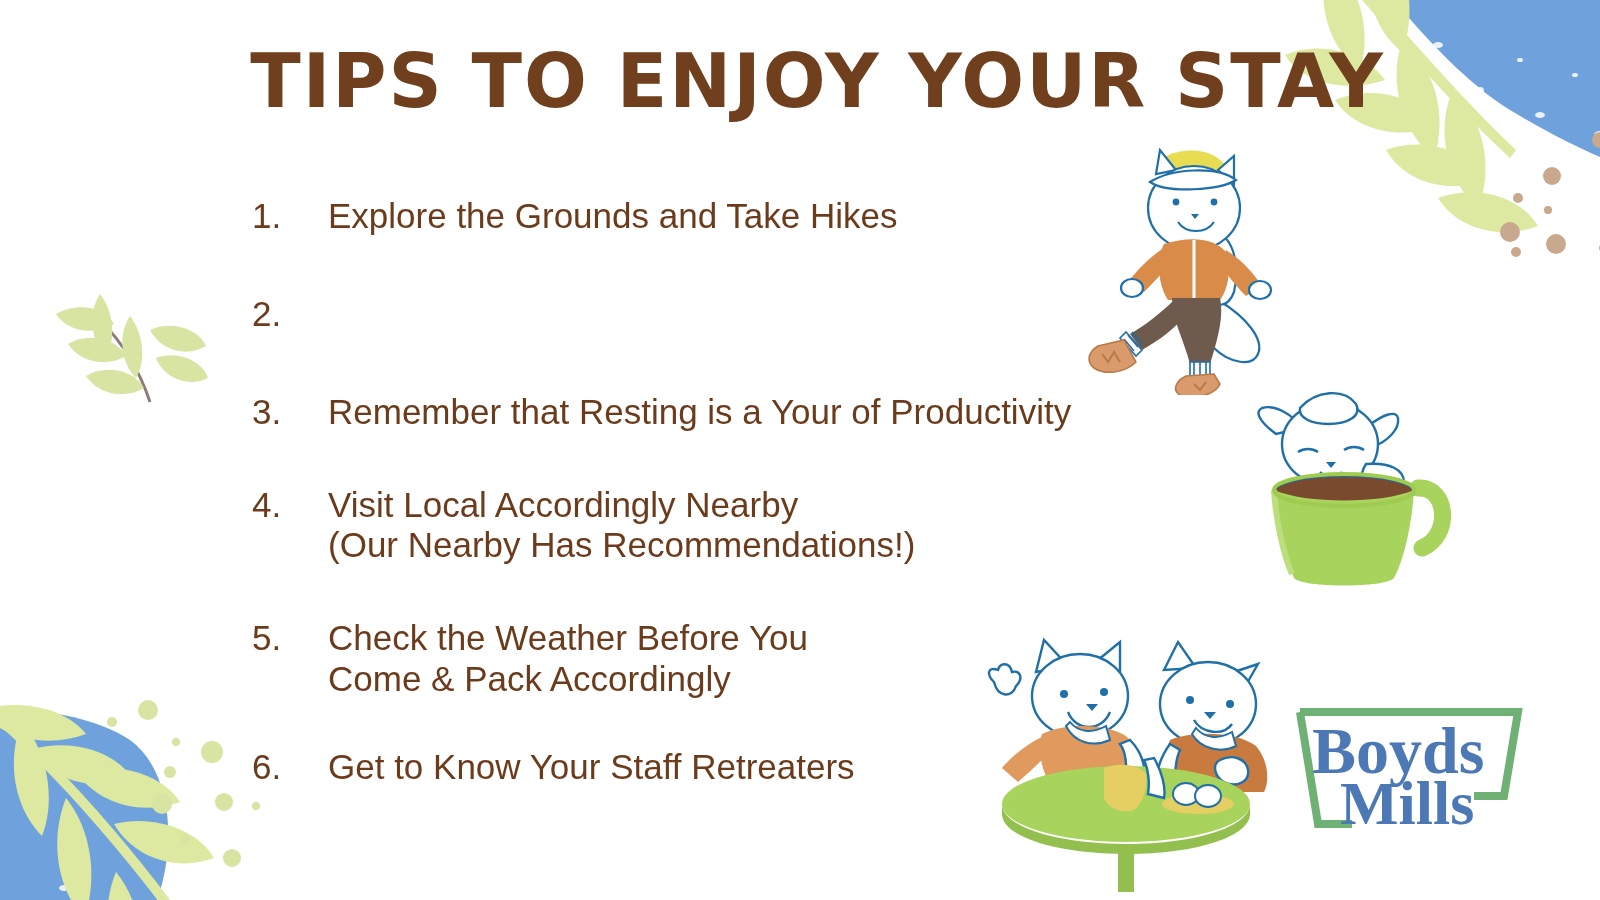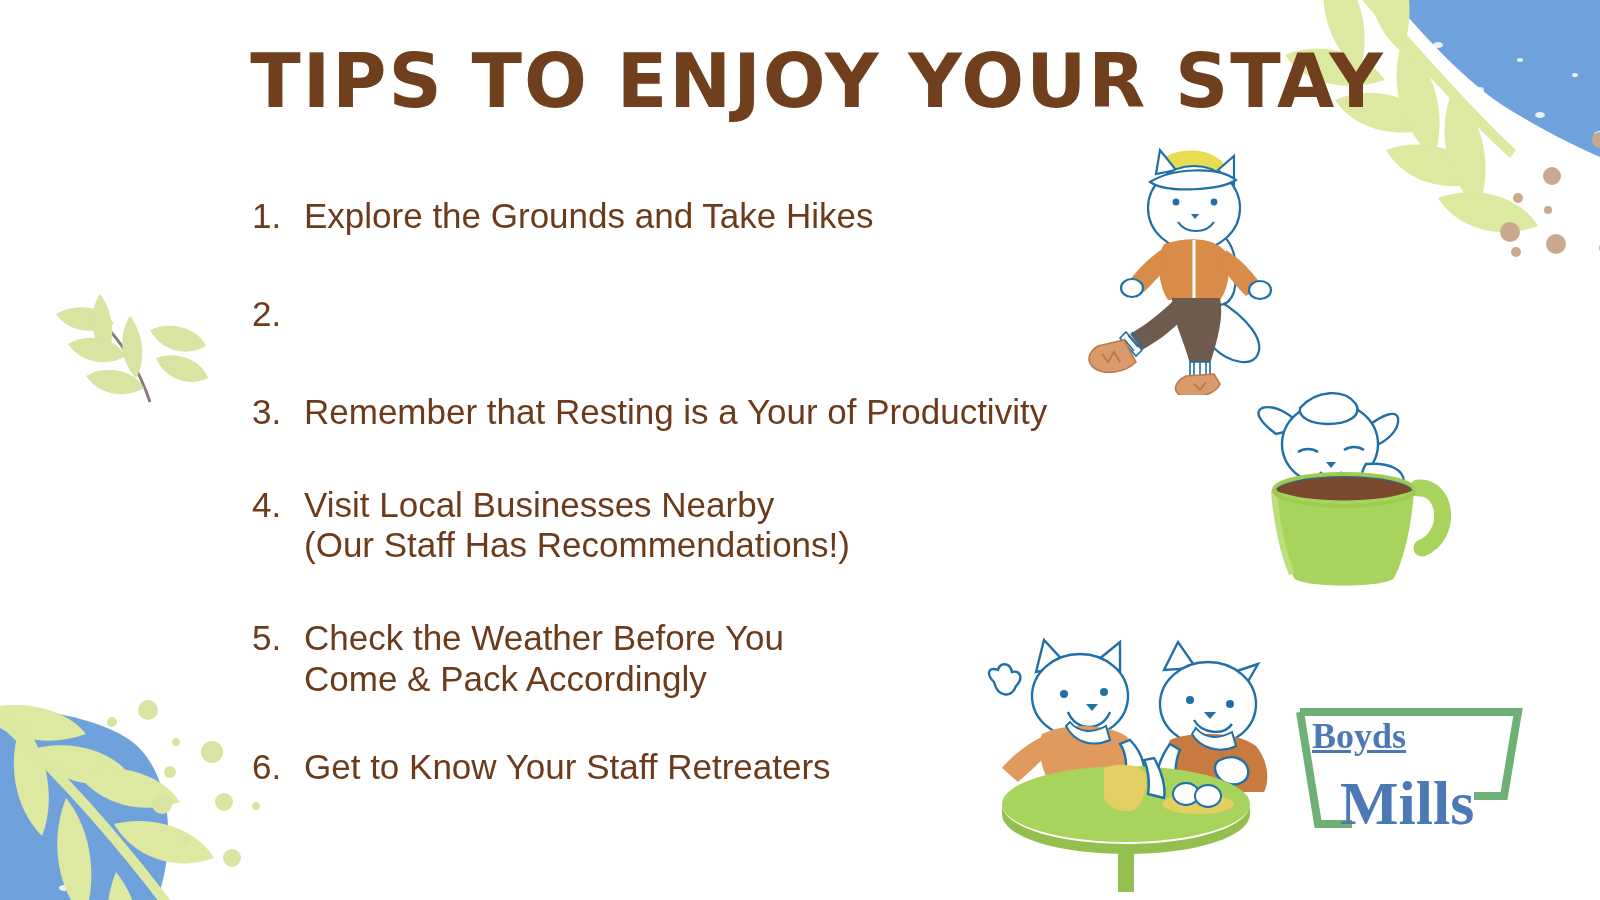--- a/index.html
+++ b/index.html
@@ -57,7 +57,7 @@
     flex:0 0 52px;
     text-align:left;
   }
-  .tip-text { display:block; }
+  .tip-text { display:block;margin-left:24px; }
   .tip-text .line2 { display:block; }
 
   

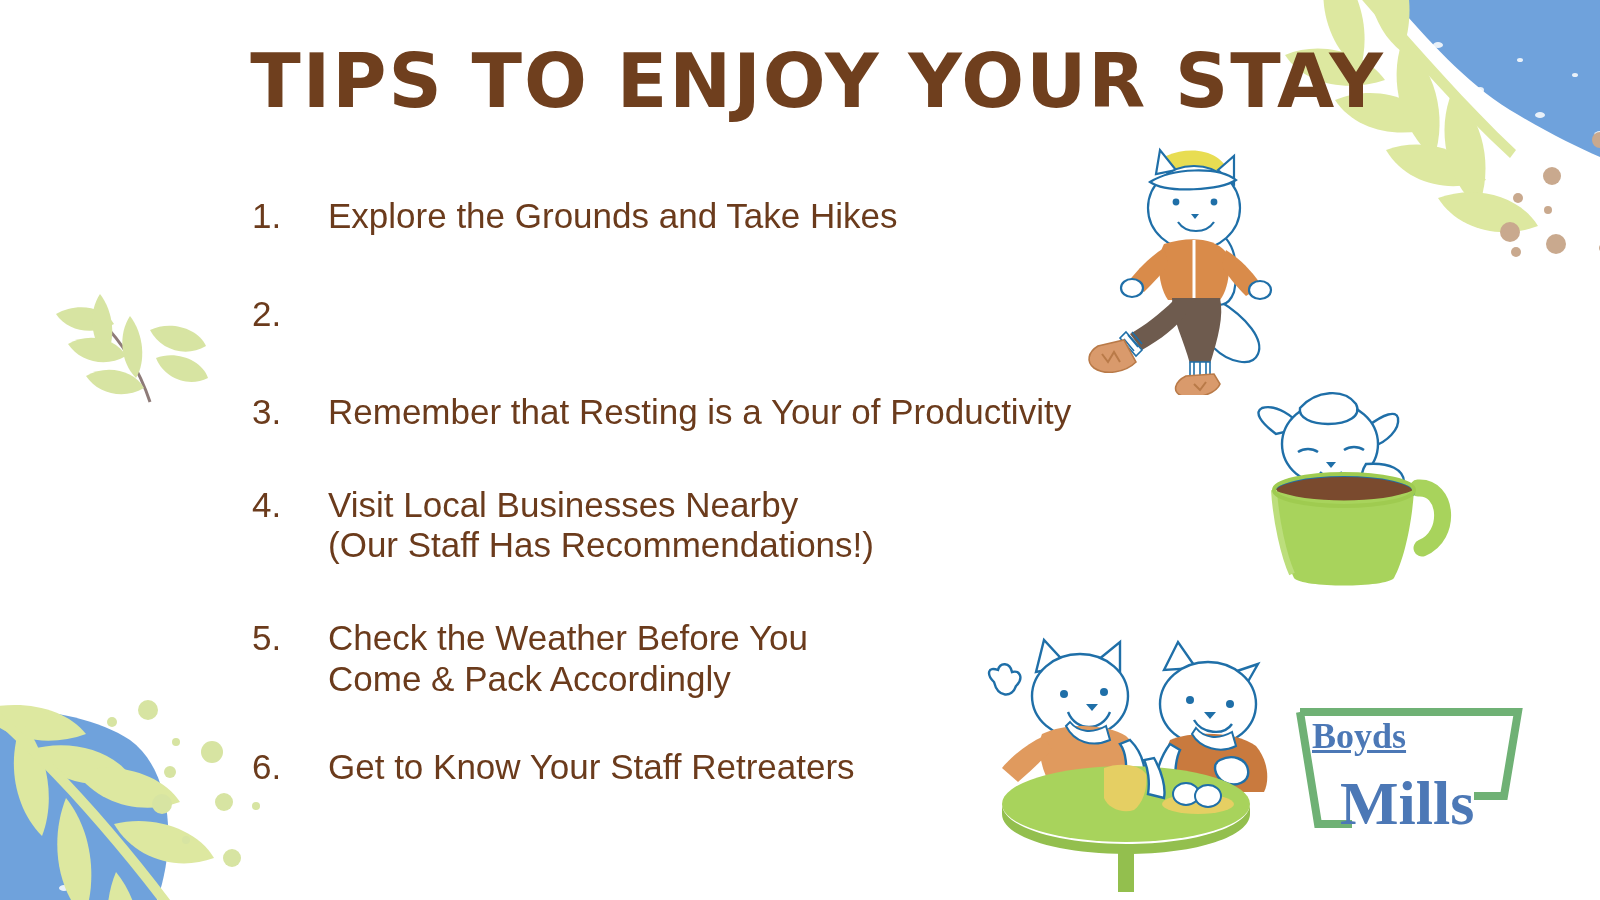--- a/index.html
+++ b/index.html
@@ -199,7 +199,7 @@
     <li class="tip-row" id="tip-4">
       <span class="tip-num">4.</span>
       <span class="tip-text">
-        <span>Visit Local Businesses Nearby</span>
+        <span>Visit Local Accordingly Nearby</span>
         <span class="line2">(Our Staff Has Recommendations!)</span>
       </span>
     </li>

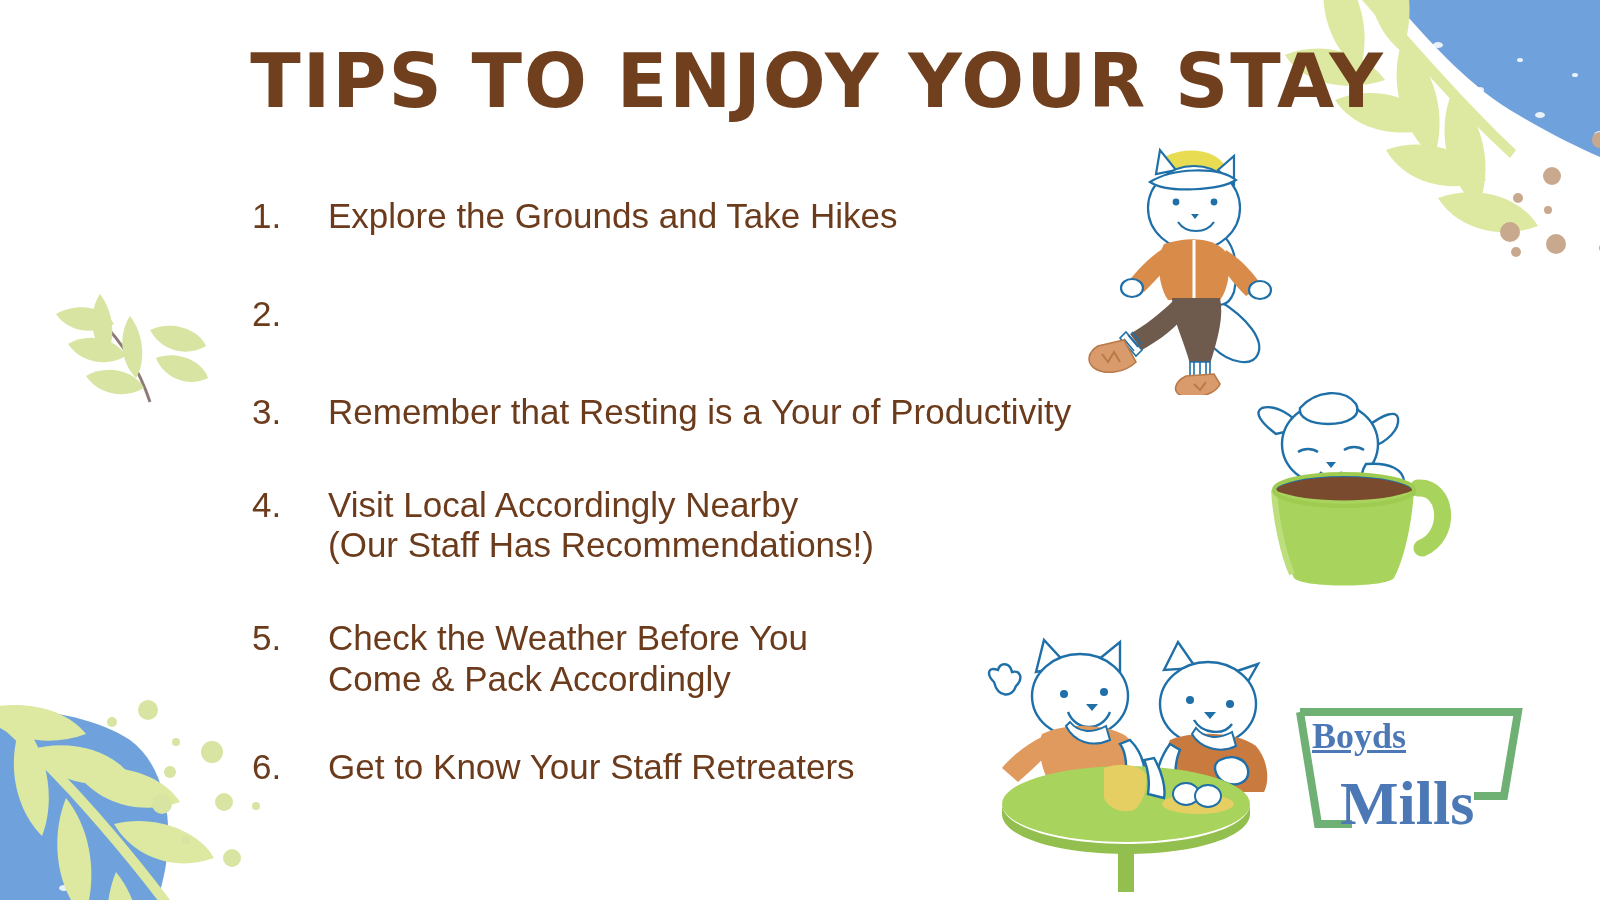--- a/index.html
+++ b/index.html
@@ -200,7 +200,7 @@
       <span class="tip-num">4.</span>
       <span class="tip-text">
         <span>Visit Local Accordingly Nearby</span>
-        <span class="line2">(Our Staff Has Recommendations!)</span>
+        <span class="line2">(Our Nearby Has Recommendations!)</span>
       </span>
     </li>
 

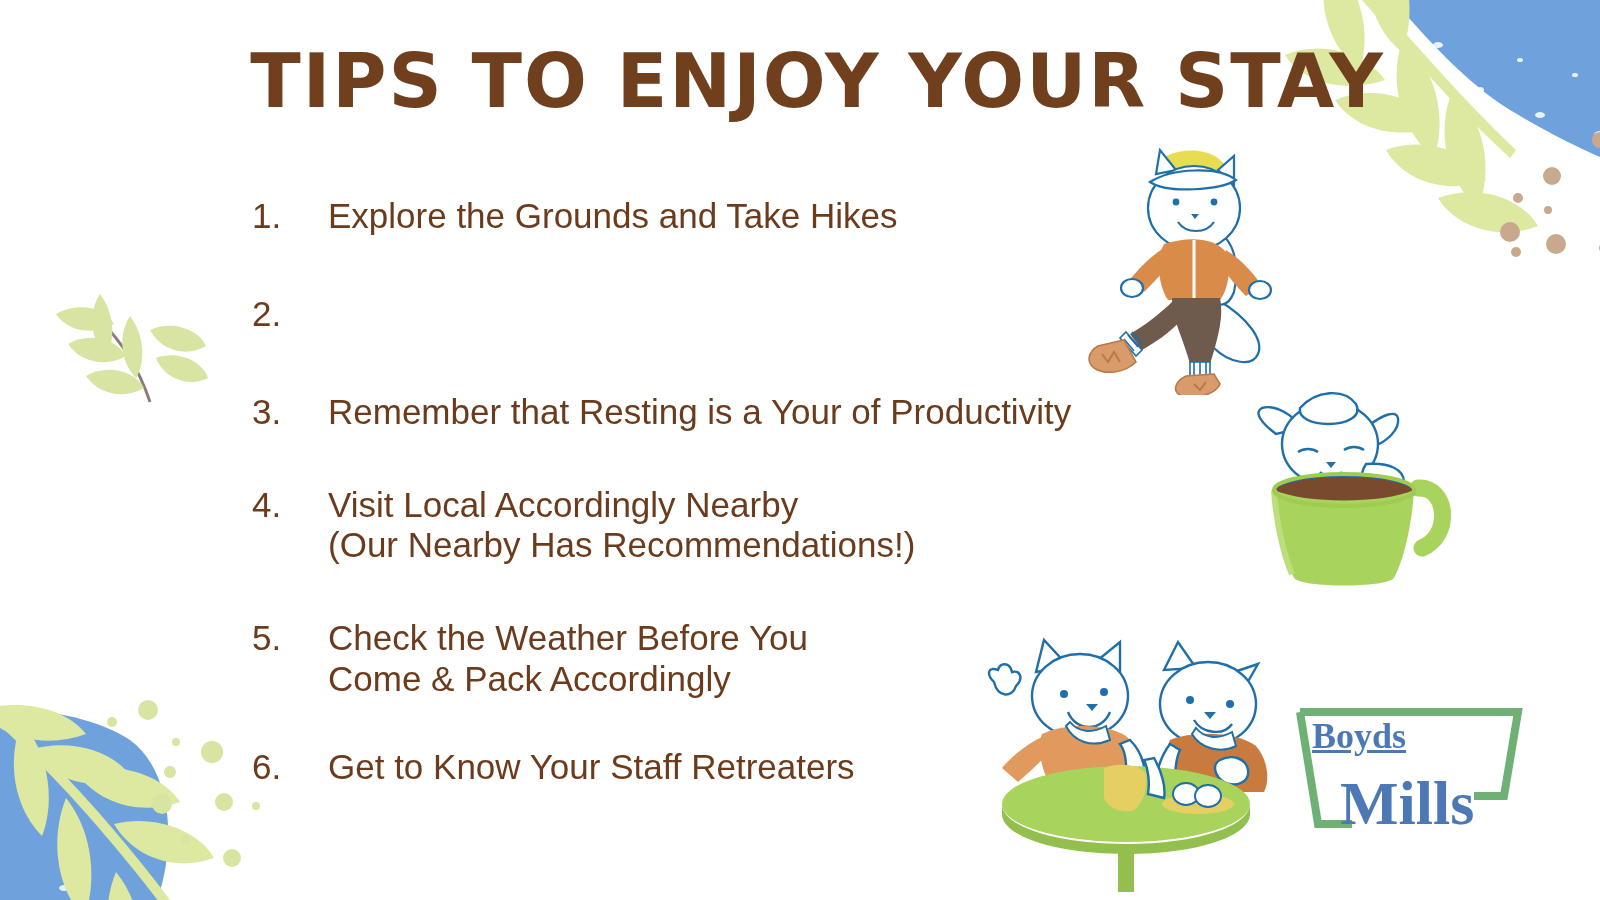--- a/index.html
+++ b/index.html
@@ -82,7 +82,7 @@
     color:#4C78B6;
     line-height:1;
   }
-  #logo-word-boyds { left:34px;  top:22px; font-size:36px; letter-spacing:0px;text-decoration:underline; }
+  #logo-word-boyds { left:34px;  top:22px; font-size:66px; letter-spacing:0px; }
   #logo-word-mills { left:62px;  top:76px; font-size:62px; letter-spacing:0px; }
 </style>
 </head>

